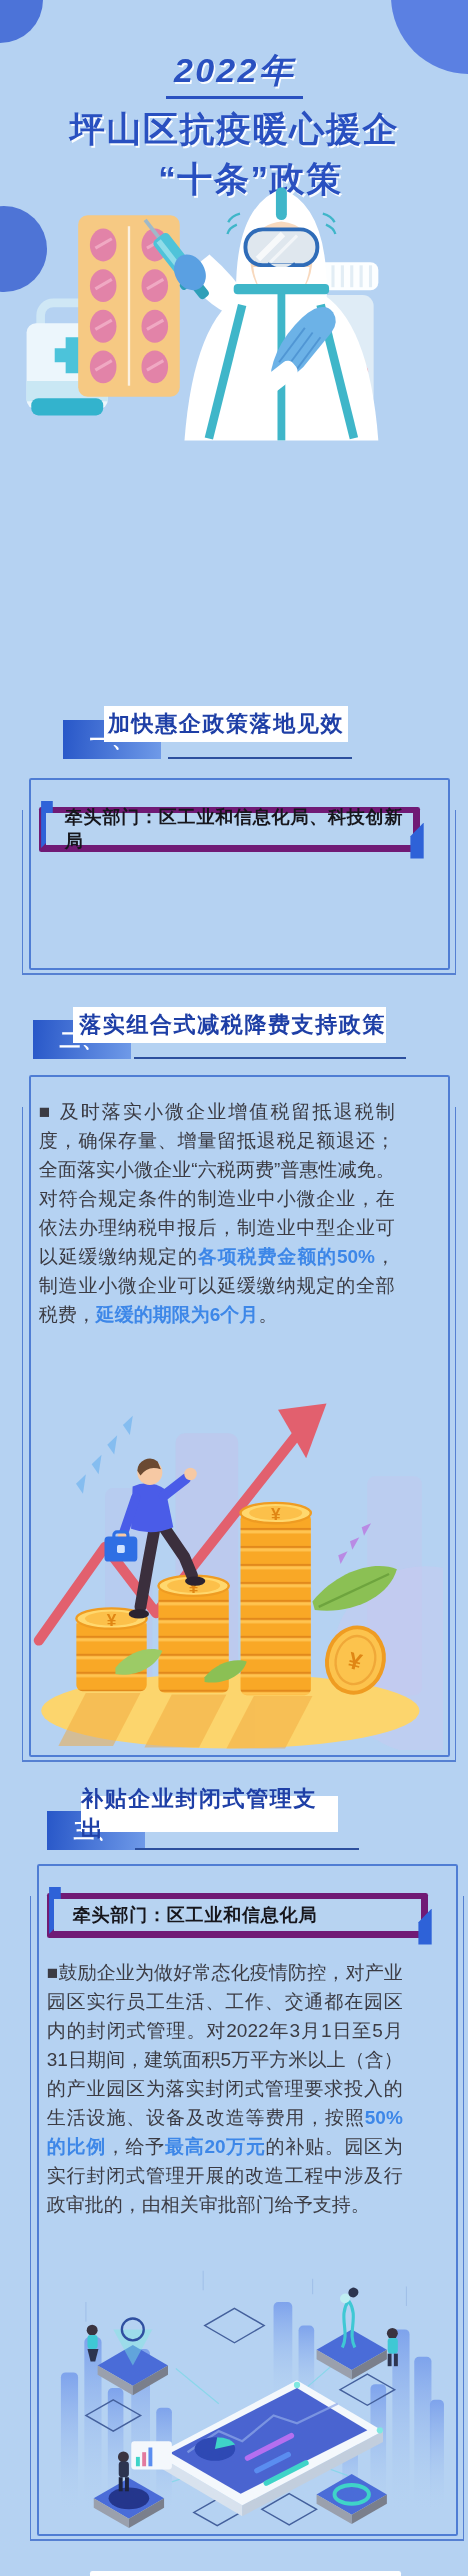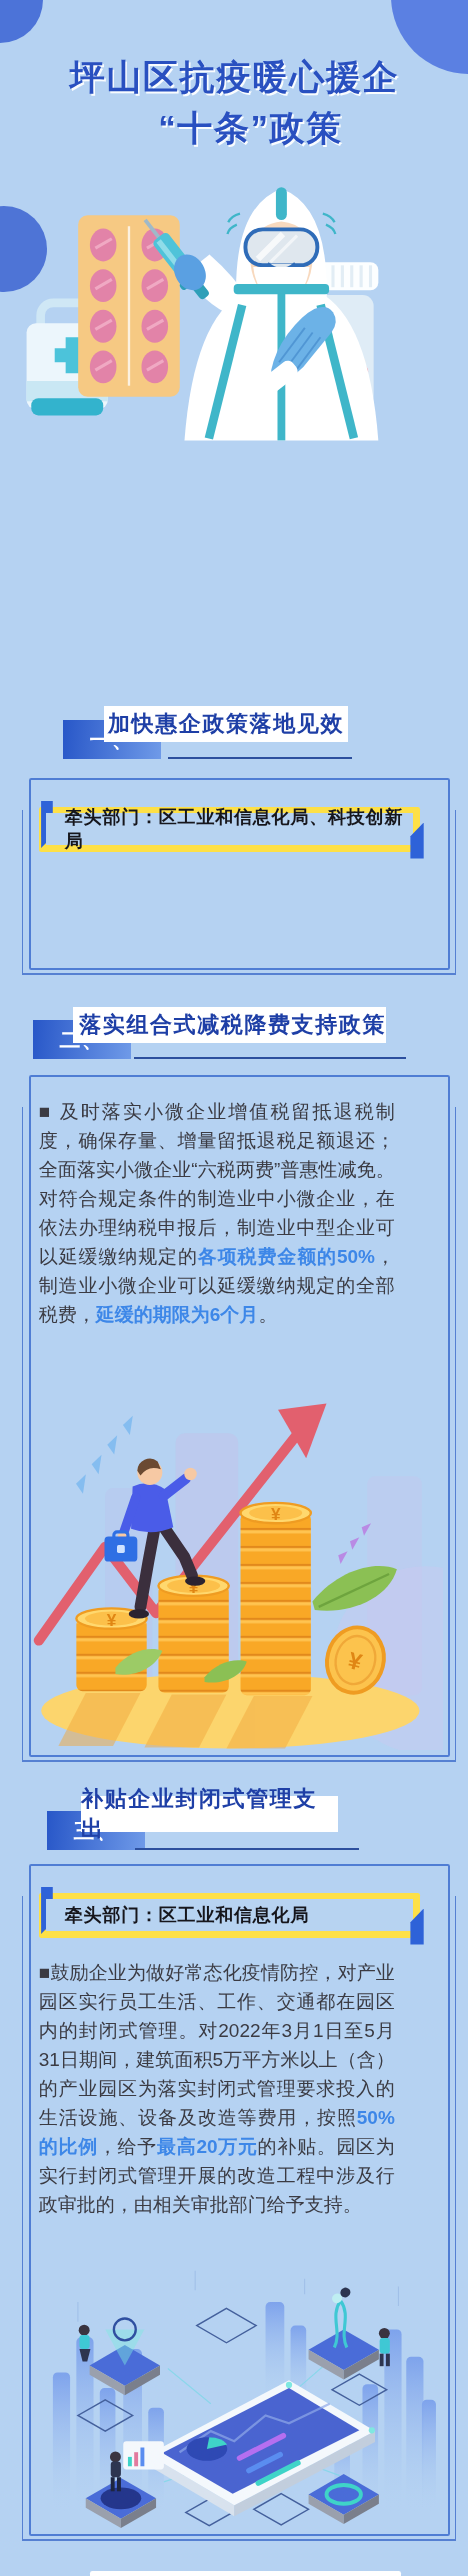--- a/index.html
+++ b/index.html
@@ -90,6 +90,7 @@
   <div class="circle circle-left"></div>
 
   <div class="main-title">
+    <div><span class="title-year">2022年</span></div>
     <div class="title-l2">坪山区抗疫暖心援企</div>
     <div class="title-l3">“十条”政策</div>
   </div>

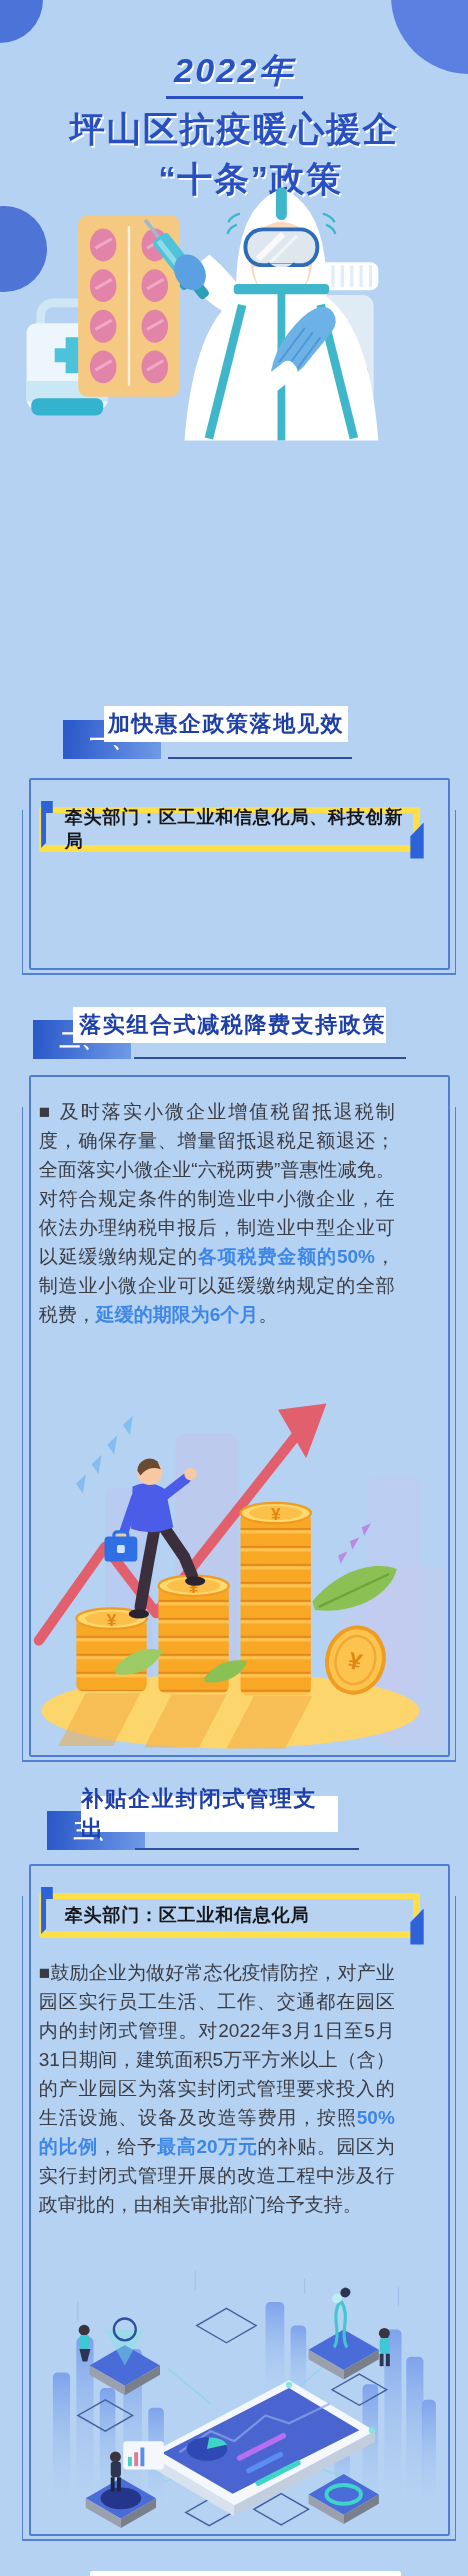--- a/index.html
+++ b/index.html
@@ -61,7 +61,7 @@
     border-bottom:2.3px solid #5580d2; pointer-events:none; }
 
   .dept-bar { position:relative; margin:26.6px 0 0 7.8px; width:381px; height:45px;
-    background:#fde047; border-radius:2.3px; }
+    background:#701a75; border-radius:2.3px; }
   .dept-inner { position:absolute; left:7px; right:7px; top:6.3px; bottom:6.3px;
     background:#b7d3f1; display:flex; align-items:center; padding-left:19px; }
   .dept-text { font-size:18px; font-weight:bold; color:#16161c; letter-spacing:0.8px; }

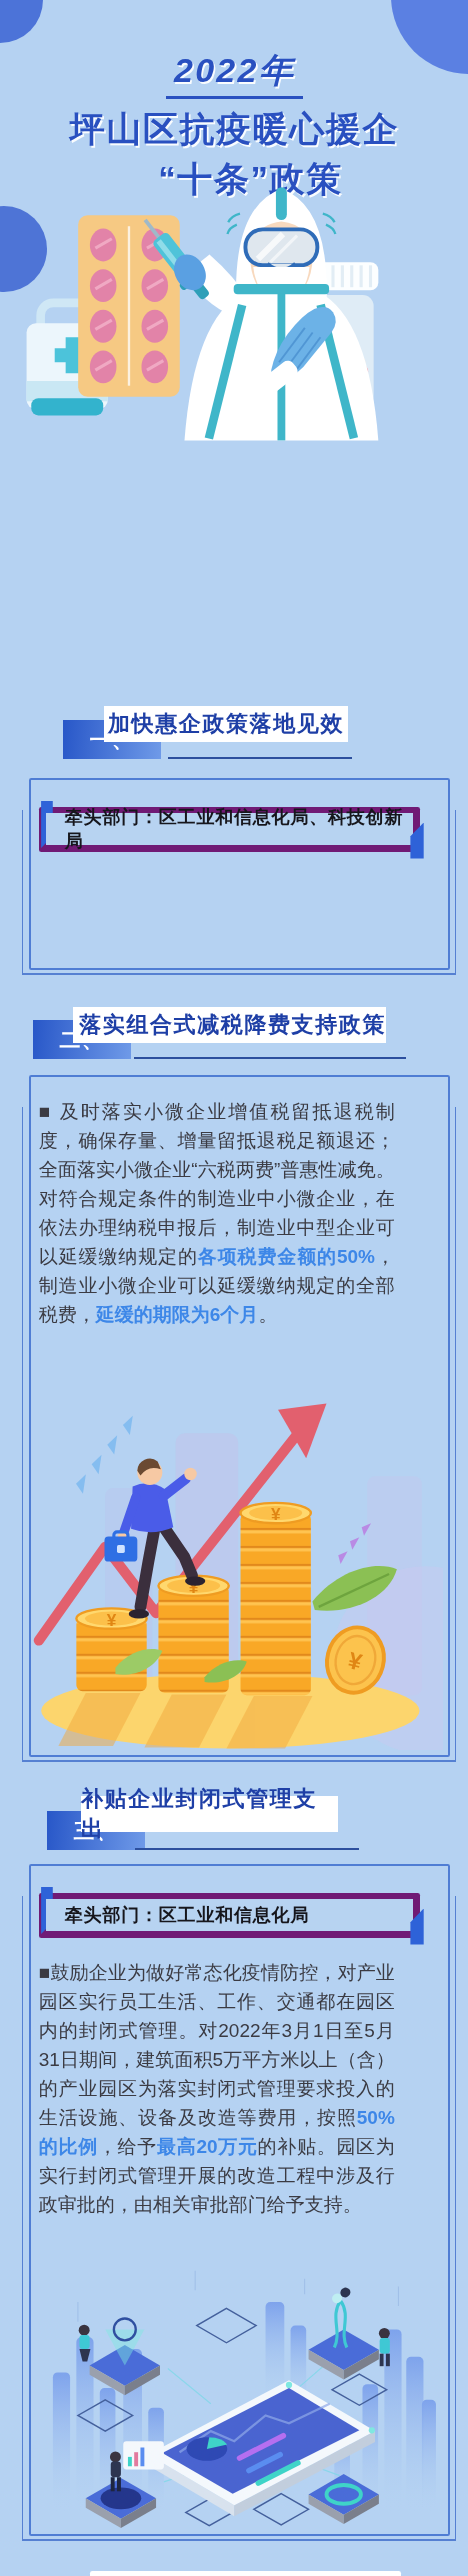--- a/index.html
+++ b/index.html
@@ -55,7 +55,7 @@
     border:2.3px solid #4f7dd4; border-radius:2.3px; }
   .box1 { top:778px; height:188px; }
   .box2 { top:1075px; height:678px; }
-  .box3 { top:1864px; height:668px; }
+  .box3 { top:1864px; height:668px;margin-left:8px; }
   .box-outer { position:absolute; left:-8.6px; right:-7.8px; top:30px; bottom:-7px;
     border-left:1.6px solid #5580d2; border-right:1.6px solid #5580d2;
     border-bottom:2.3px solid #5580d2; pointer-events:none; }

